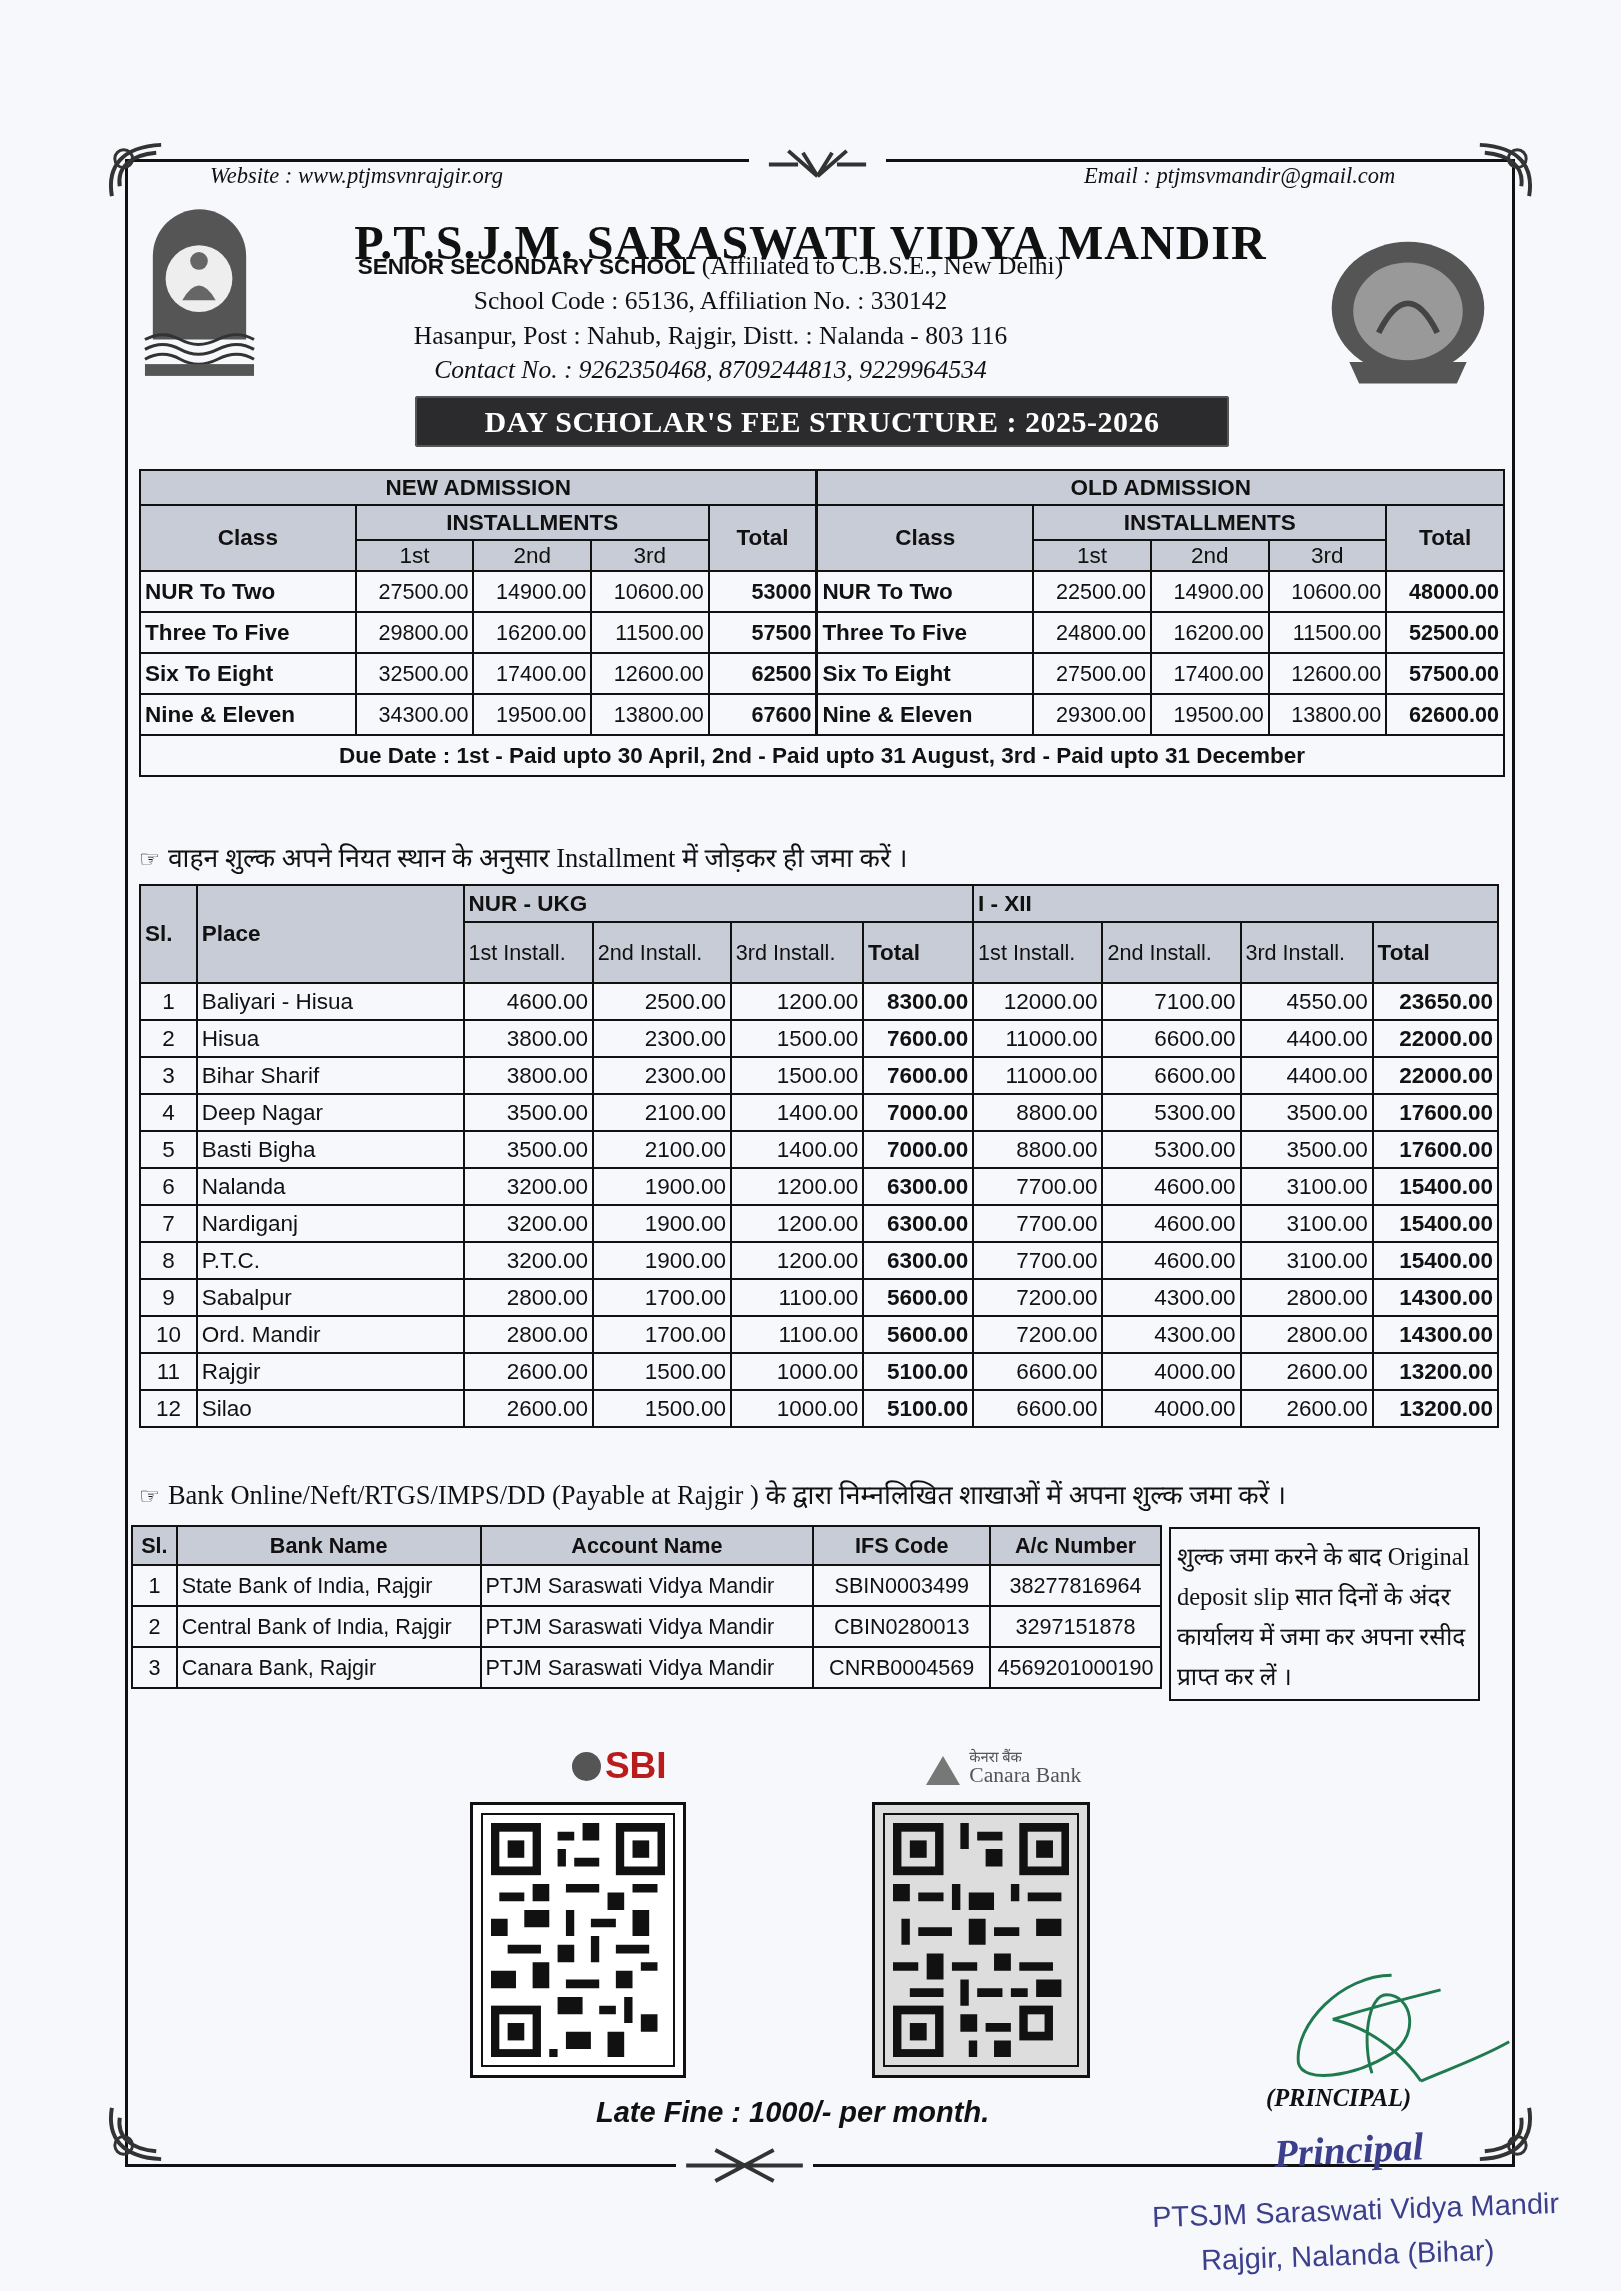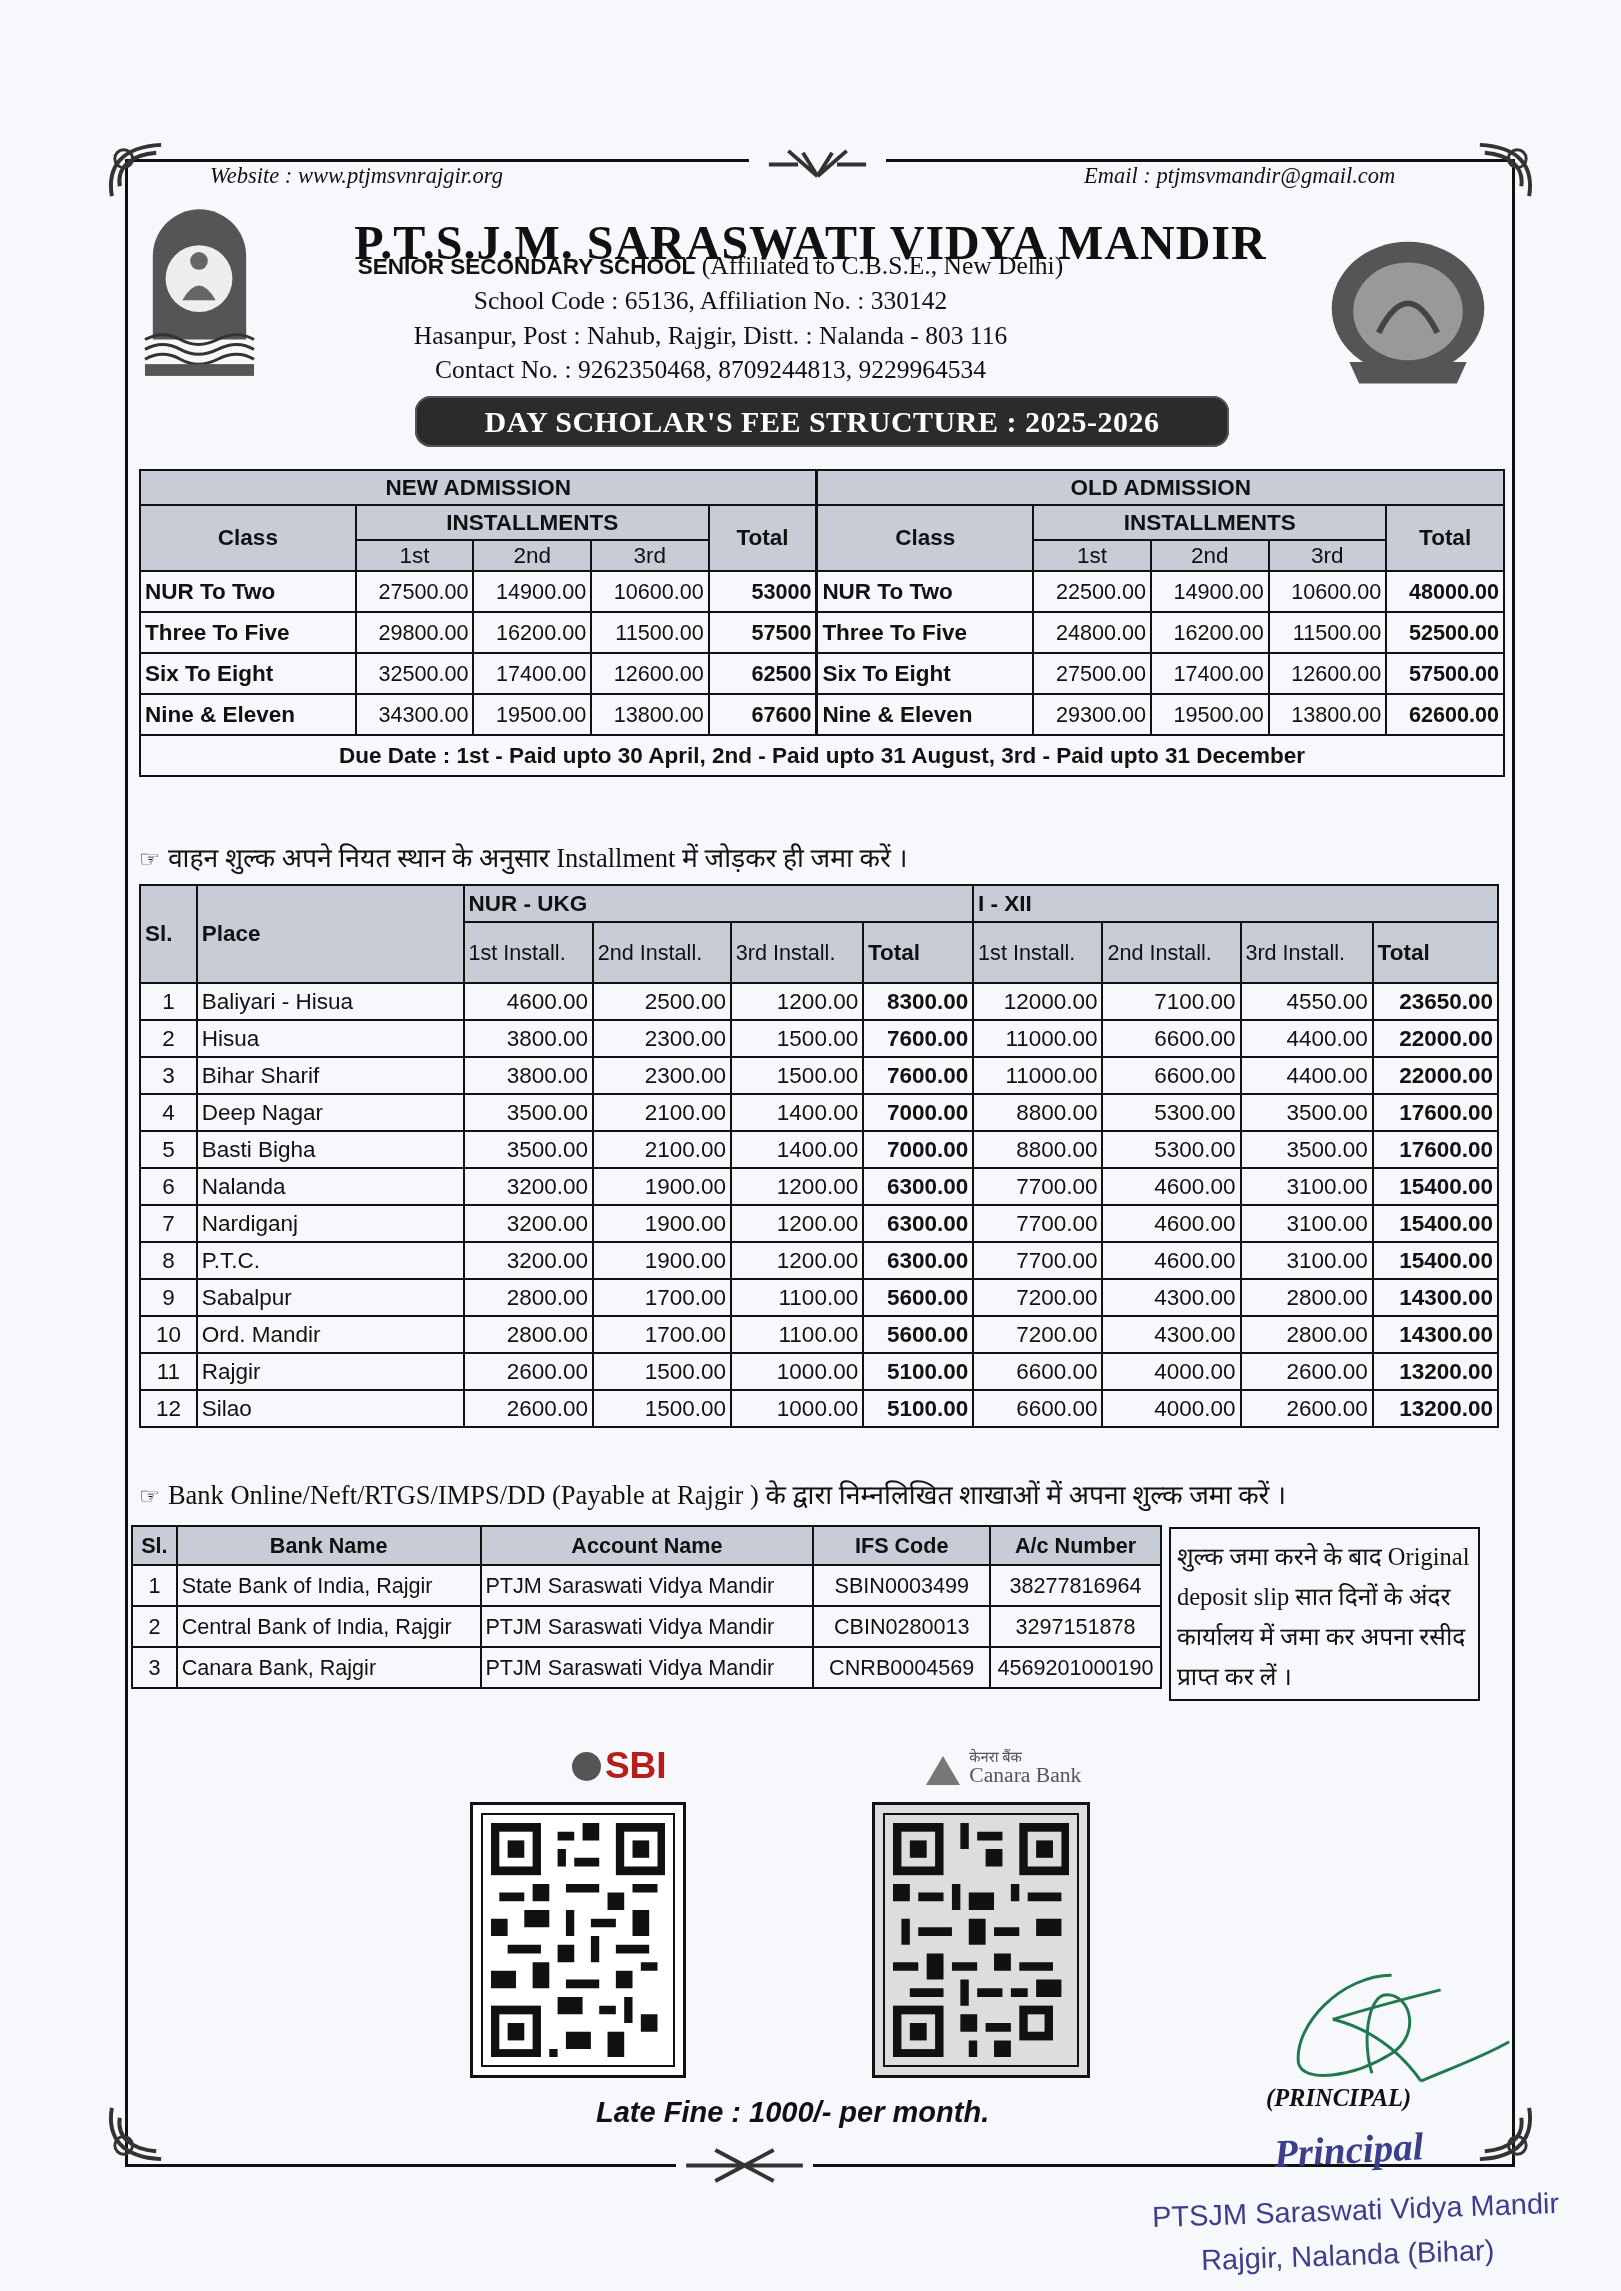--- a/index.html
+++ b/index.html
@@ -150,7 +150,7 @@
 </div>
 <div class="hdr-line" style="top:286px;">School Code : 65136, Affiliation No. : 330142</div>
 <div class="hdr-line" style="top:321px;">Hasanpur, Post : Nahub, Rajgir, Distt. : Nalanda - 803 116</div>
-<div class="hdr-line" style="top:355px;">Contact No. : 9262350468, 8709244813, 9229964534</div>
+<div class="hdr-line" style="top:355px;font-style:italic;">Contact No. : 9262350468, 8709244813, 9229964534</div>
 <div class="banner">DAY SCHOLAR'S FEE STRUCTURE : 2025-2026</div>
 
 <table class="adm">

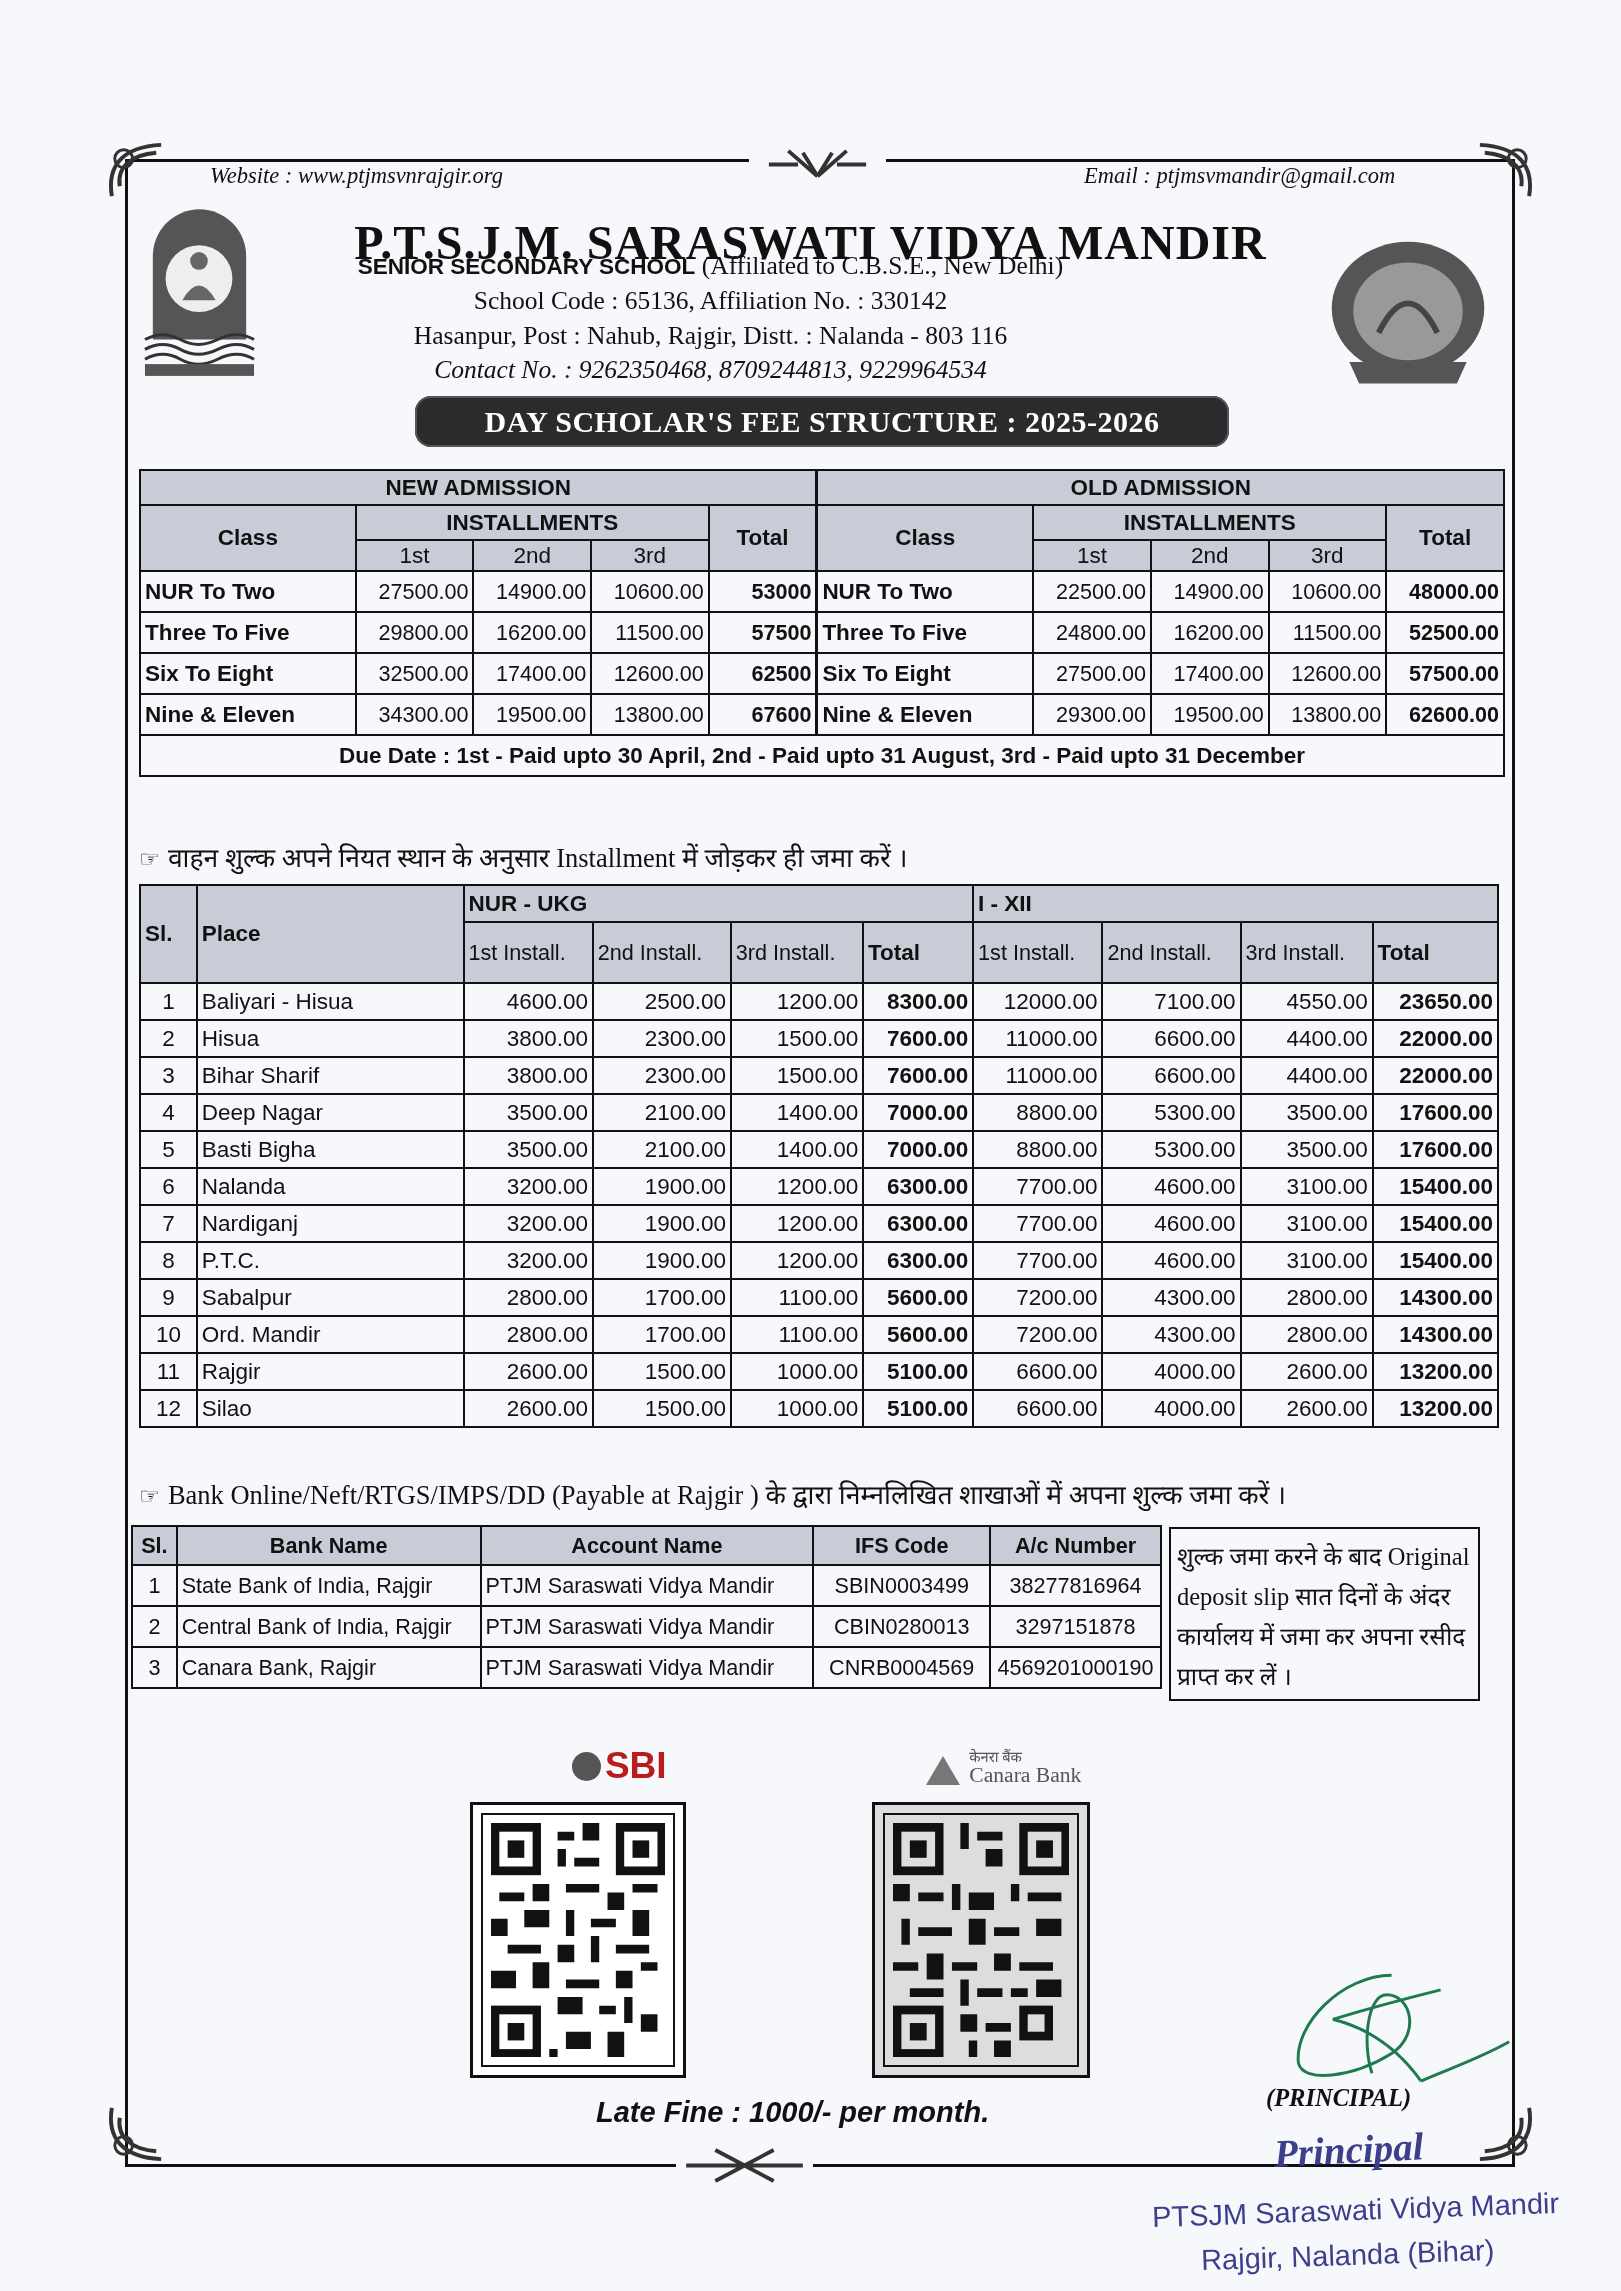--- a/index.html
+++ b/index.html
@@ -28,7 +28,7 @@
   .hdr-line b { font-family:"Liberation Sans", sans-serif; font-size:22.5px; }
   .banner {
     position:absolute; left:415px; top:396px; width:814px; height:51px;
-    background:#2b2b2d; color:#fff; border-radius:16px;
+    background:#2b2b2d; color:#fff; border-radius:3px;
     font-family:"Liberation Serif", serif; font-weight:bold; font-size:30px;
     display:flex; align-items:center; justify-content:center; letter-spacing:0.5px;
     box-shadow:0 0 0 2px #555 inset;

